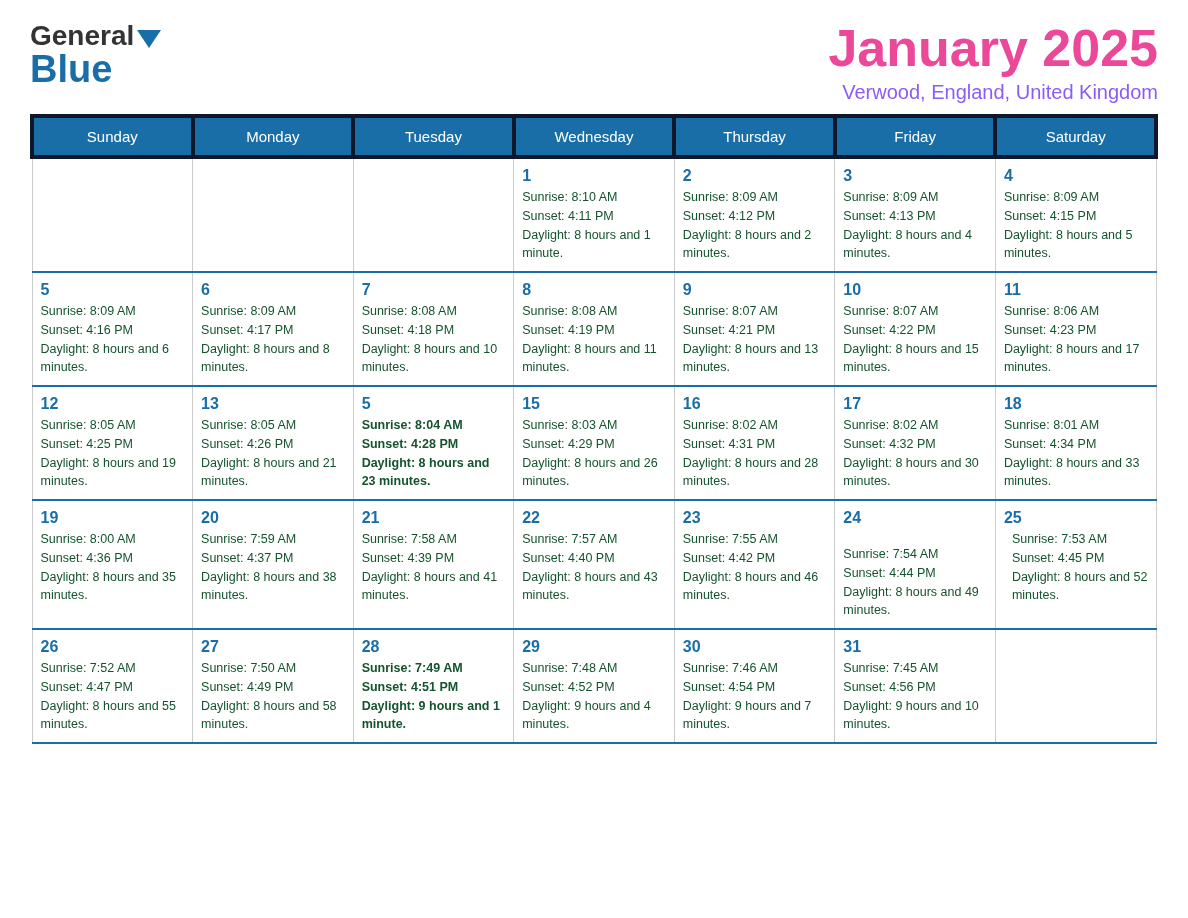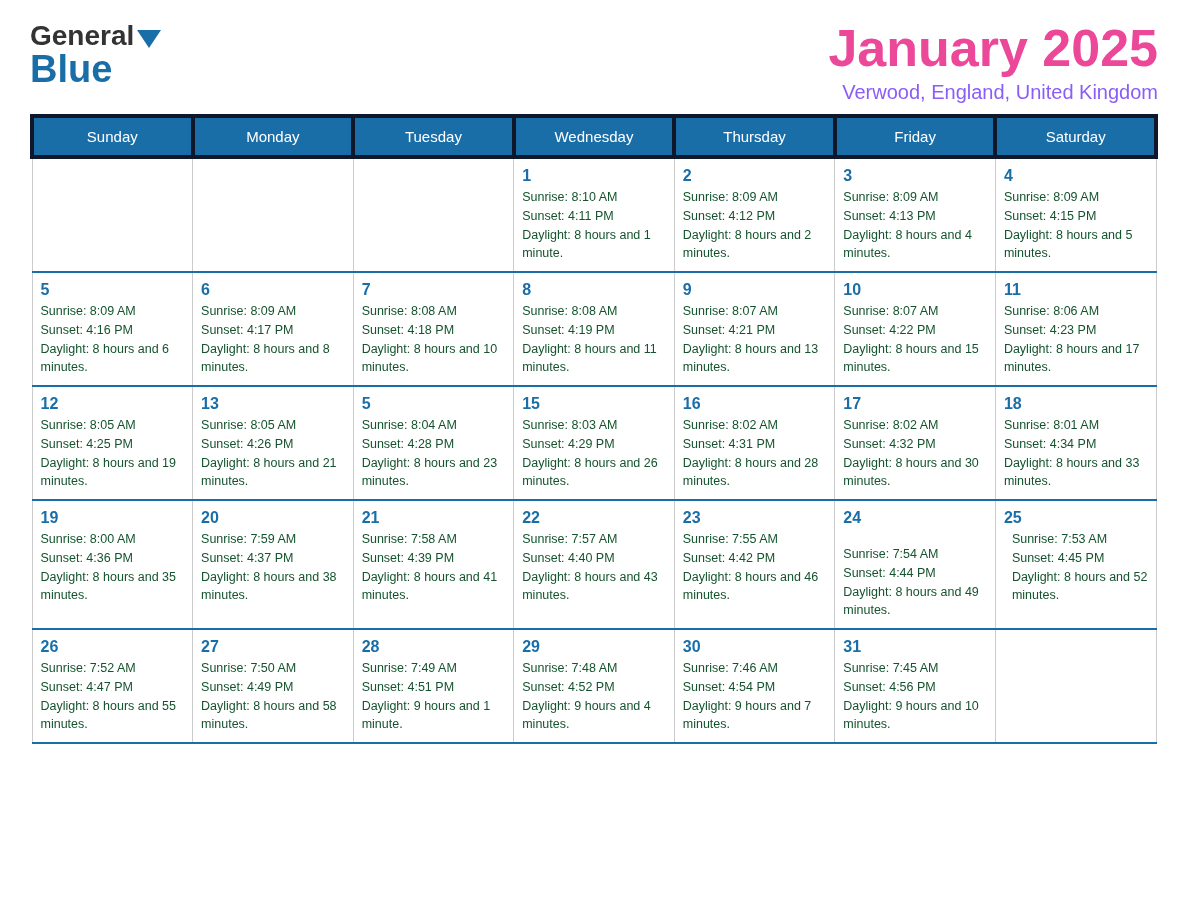--- a/index.html
+++ b/index.html
@@ -219,7 +219,7 @@
         </td>
         <td>
           <span class="day-num">5</span>
-          <div class="day-info" style="white-space: pre-line;">Sunrise: 8:04 AM
+          <div class="day-info" style="white-space: pre-line; font-weight: bold;">Sunrise: 8:04 AM
 Sunset: 4:28 PM
 Daylight: 8 hours and 23 minutes.</div>
         </td>

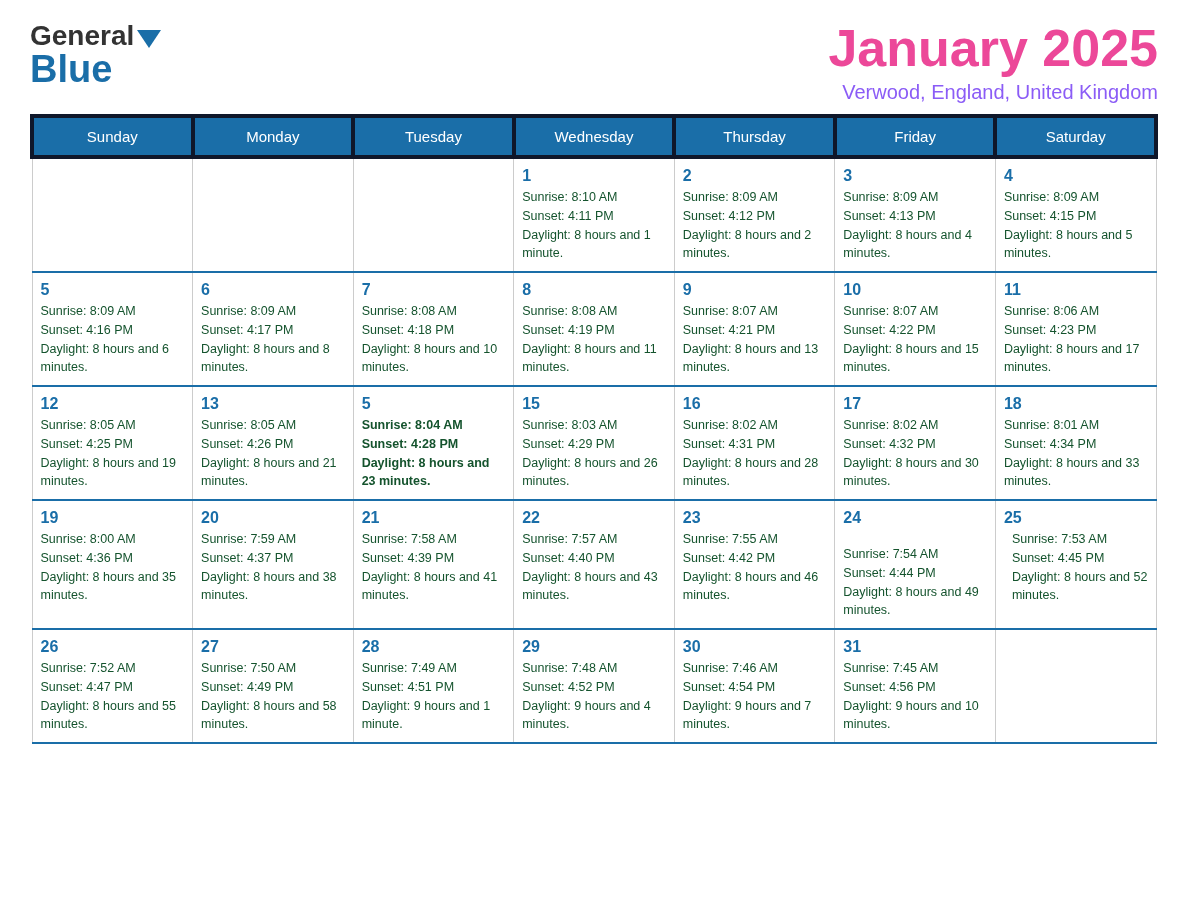--- a/index.html
+++ b/index.html
@@ -307,7 +307,7 @@
         </td>
         <td>
           <span class="day-num">28</span>
-          <div class="day-info" style="white-space: pre-line;">Sunrise: 7:49 AM
+          <div class="day-info" style="white-space: pre-line; font-weight: bold;">Sunrise: 7:49 AM
 Sunset: 4:51 PM
 Daylight: 9 hours and 1 minute.</div>
         </td>

